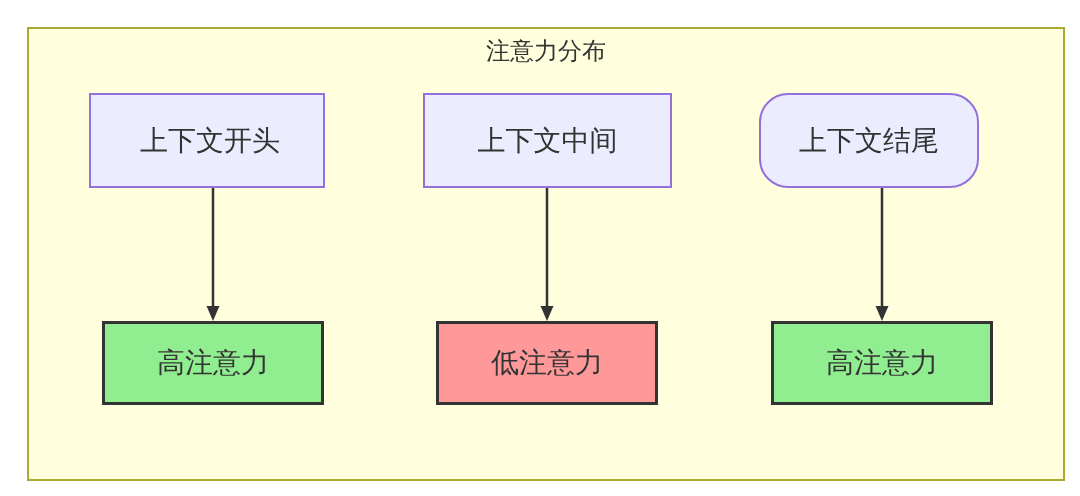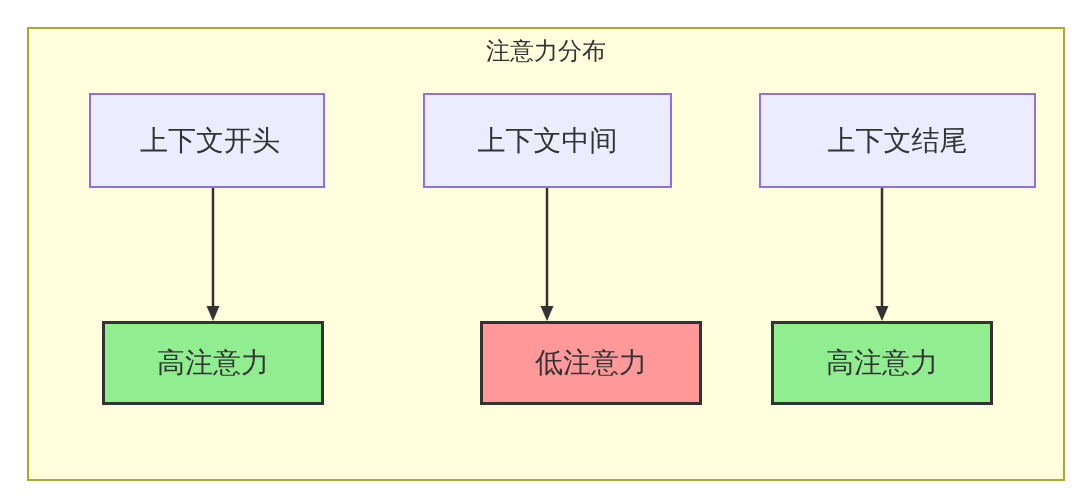--- a/index.html
+++ b/index.html
@@ -60,7 +60,7 @@
 
   .src-0 { left: 60px;  width: 236px; padding-left: 6px; }
   .src-1 { left: 394px; width: 249px; }
-  .src-2 { left: 730px; width: 277px; }
+  .src-2 { left: 730px; width: 220px; border-radius: 29px; }
 
   .tgt-0 { left: 73px;  width: 222px; }
   .tgt-1 { left: 407px; width: 222px; }

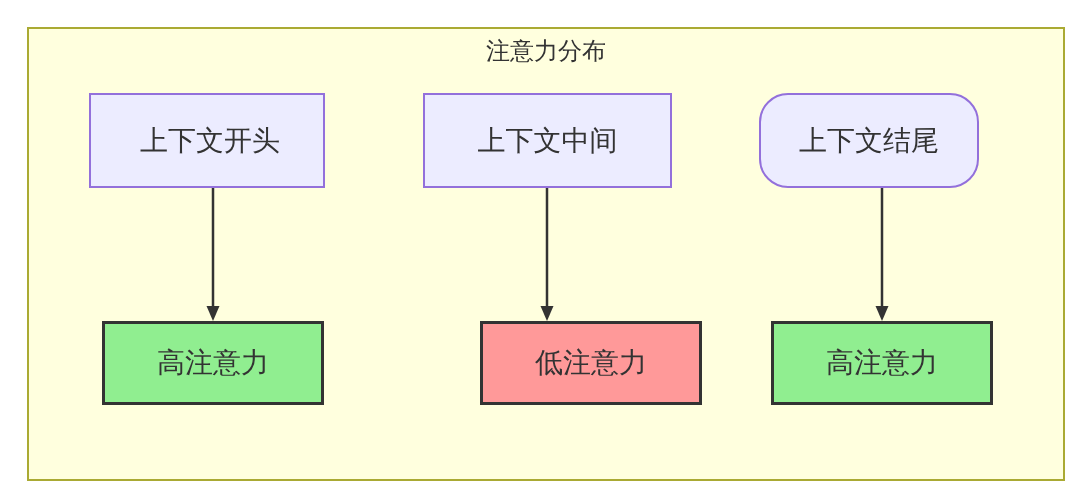--- a/index.html
+++ b/index.html
@@ -56,7 +56,7 @@
     border: 3px solid var(--target-border, #333333);
   }
   .high { background: var(--high-fill, #90ee90); }
-  .low  { background: var(--low-fill, #ff9999); margin-left: 44px; }
+  .low  { background: var(--low-fill, #ff9999); }
 
   .src-0 { left: 60px;  width: 236px; padding-left: 6px; }
   .src-1 { left: 394px; width: 249px; }

